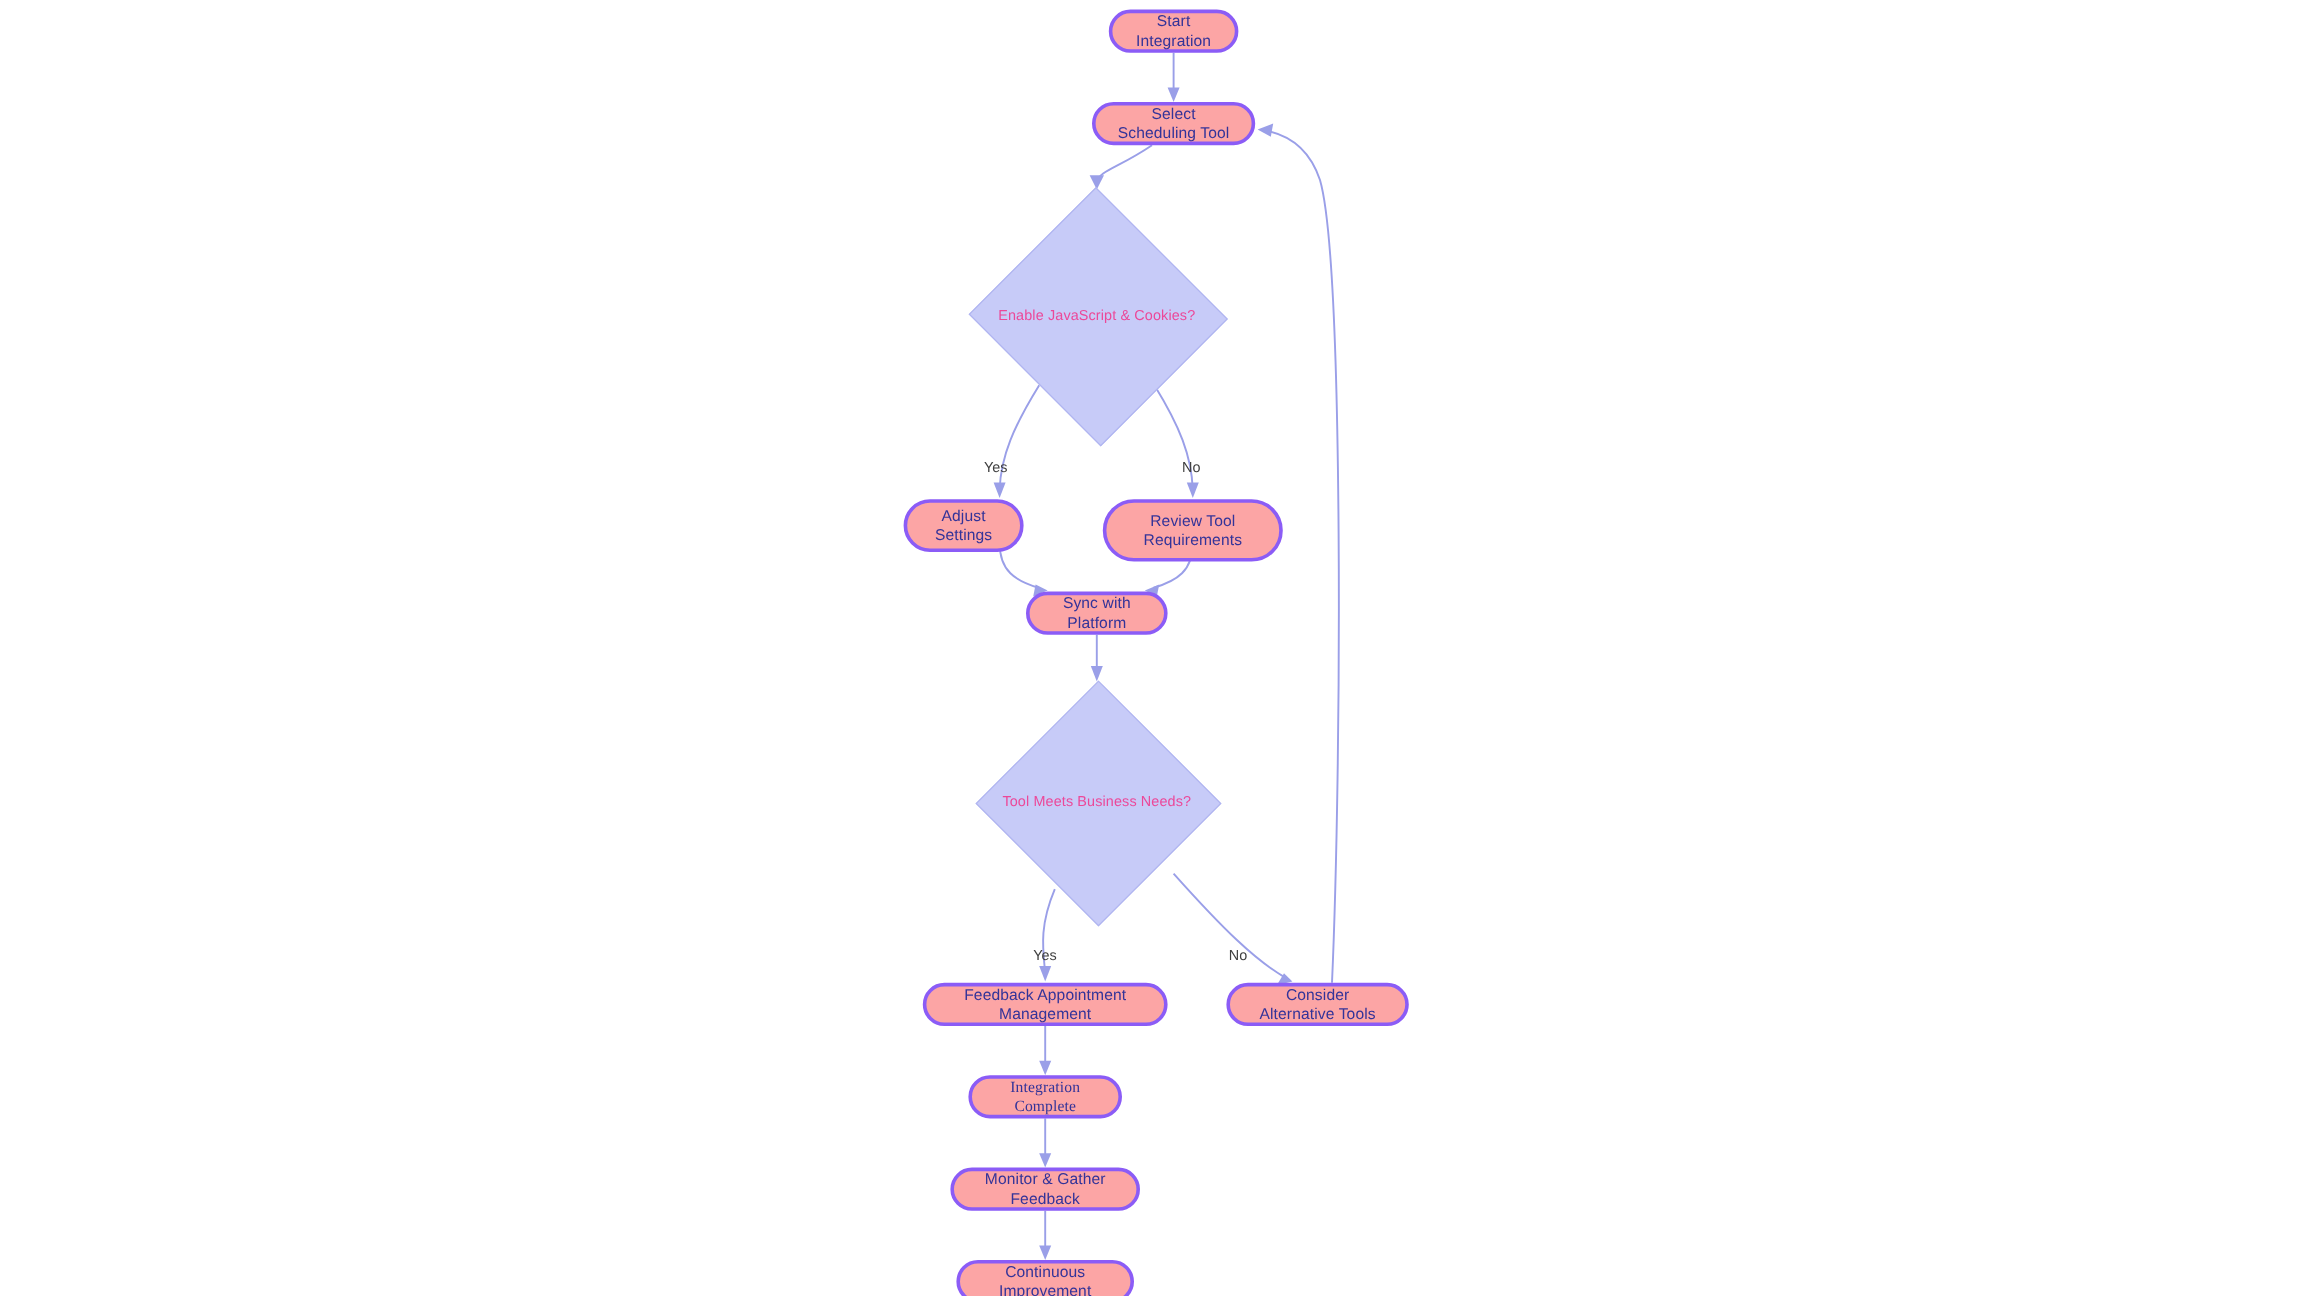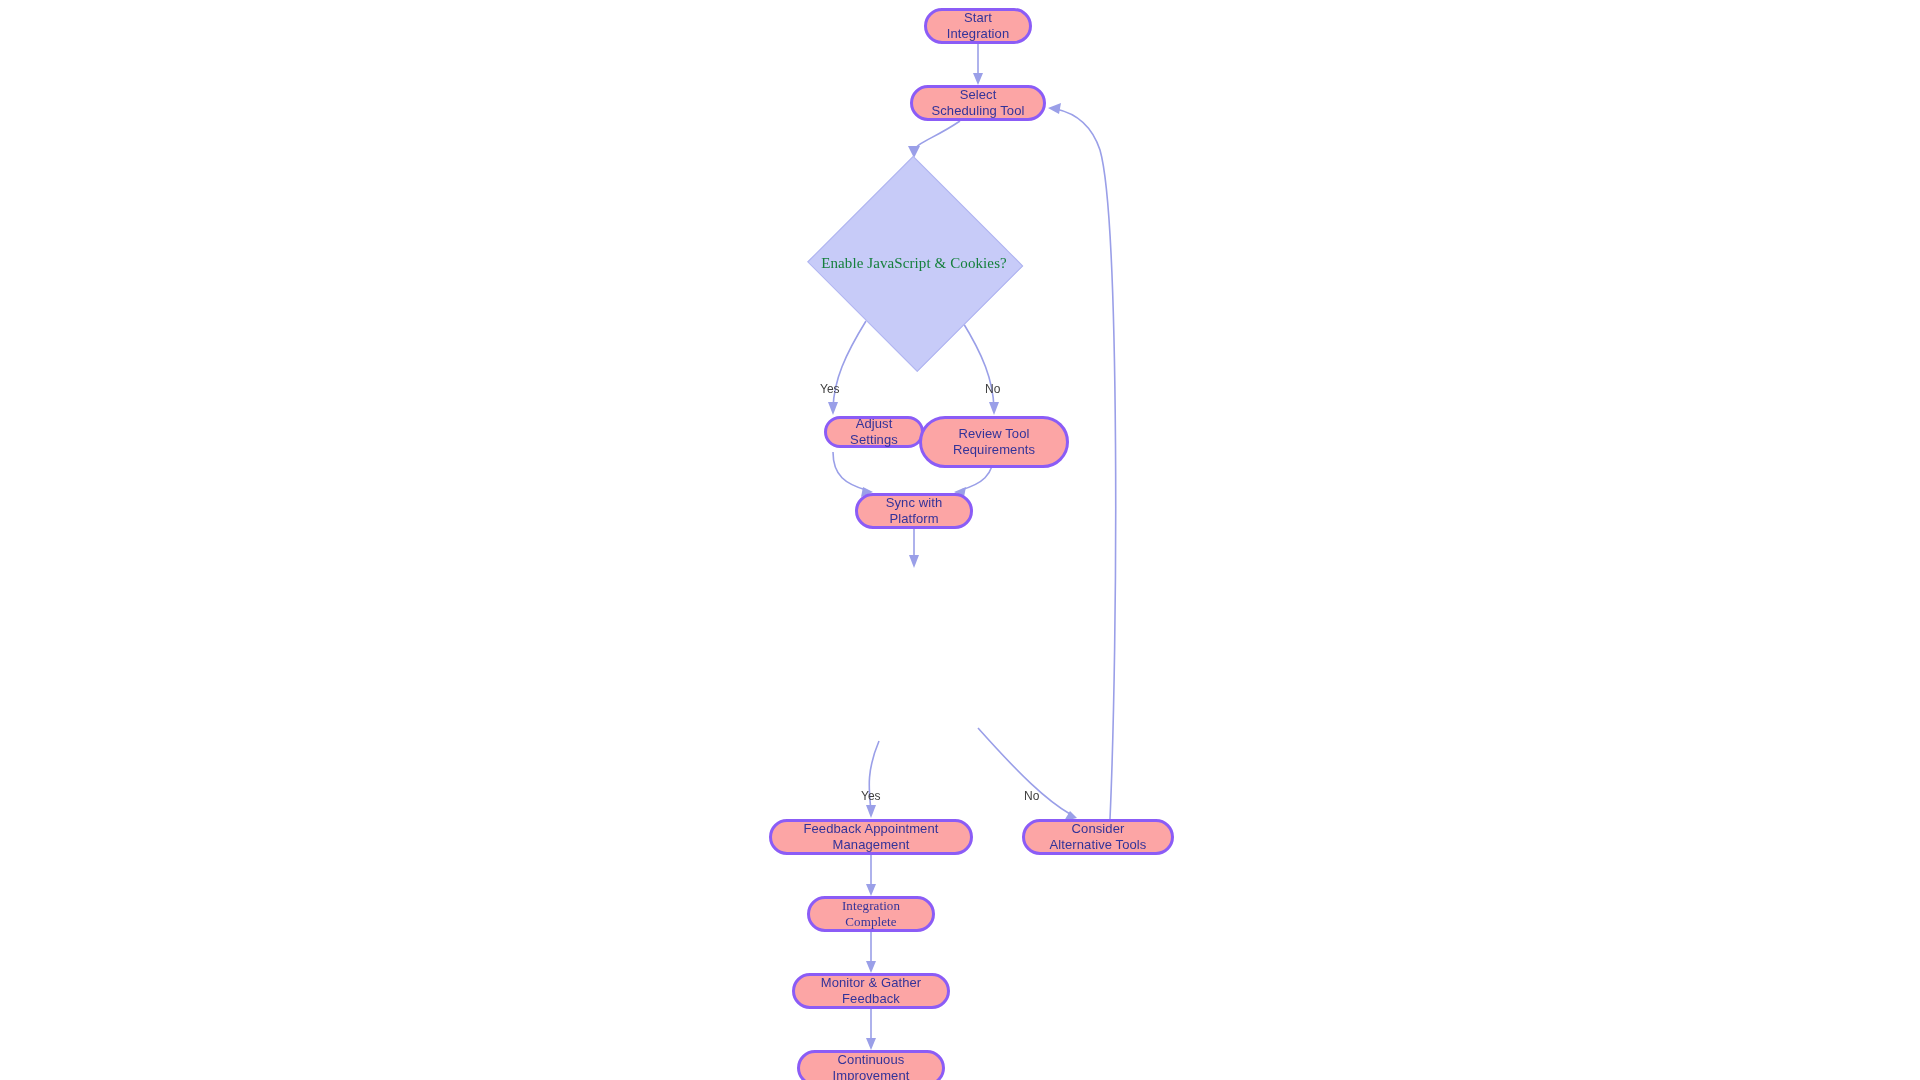--- a/index.html
+++ b/index.html
@@ -92,11 +92,10 @@
   .diamond-label {
     position: relative;
     z-index: 2;
-    color: #15803d;
-    font-size: 15px;
+    color: #ec4899;
+    font-size: 12px;
     white-space: nowrap;
     pointer-events: none;
-    font-family: Liberation Serif, serif;
   }
 
   

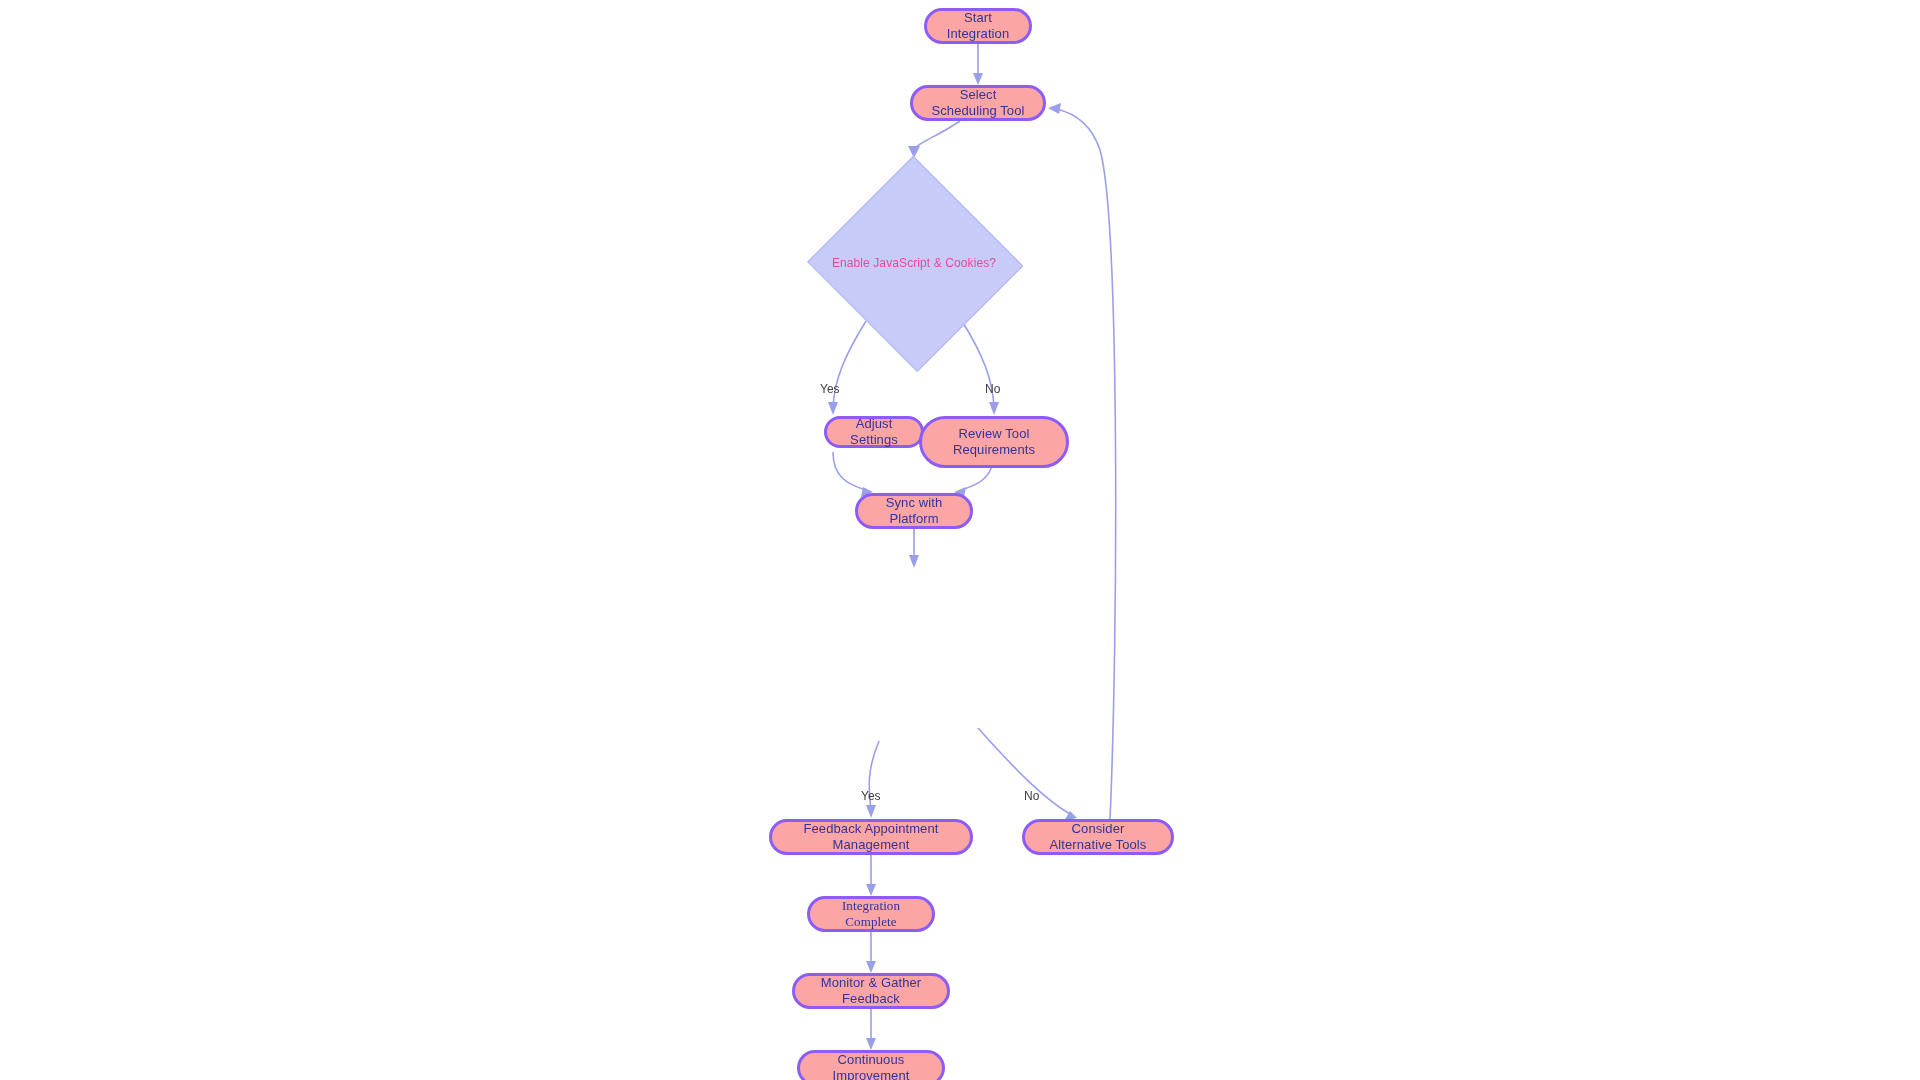--- a/index.html
+++ b/index.html
@@ -184,7 +184,7 @@
         <div class="diamond-shape" style="width: 148.492px; height: 148.492px; margin-left: -74.2462px; margin-top: -74.2462px; transform: rotate(45deg) scale(1.0381, 1);"></div>
         <span class="diamond-label">Enable JavaScript &amp; Cookies?</span>
       </div>
-      <div class="node node-round" style="left: 824px; top: 416px; width: 100px; height: 32px;">
+      <div class="node node-round" style="left: 753px; top: 416px; width: 100px; height: 44px;">
         <span>Adjust Settings</span>
       </div>
       <div class="node node-round" style="left: 919px; top: 416px; width: 150px; height: 52px;">

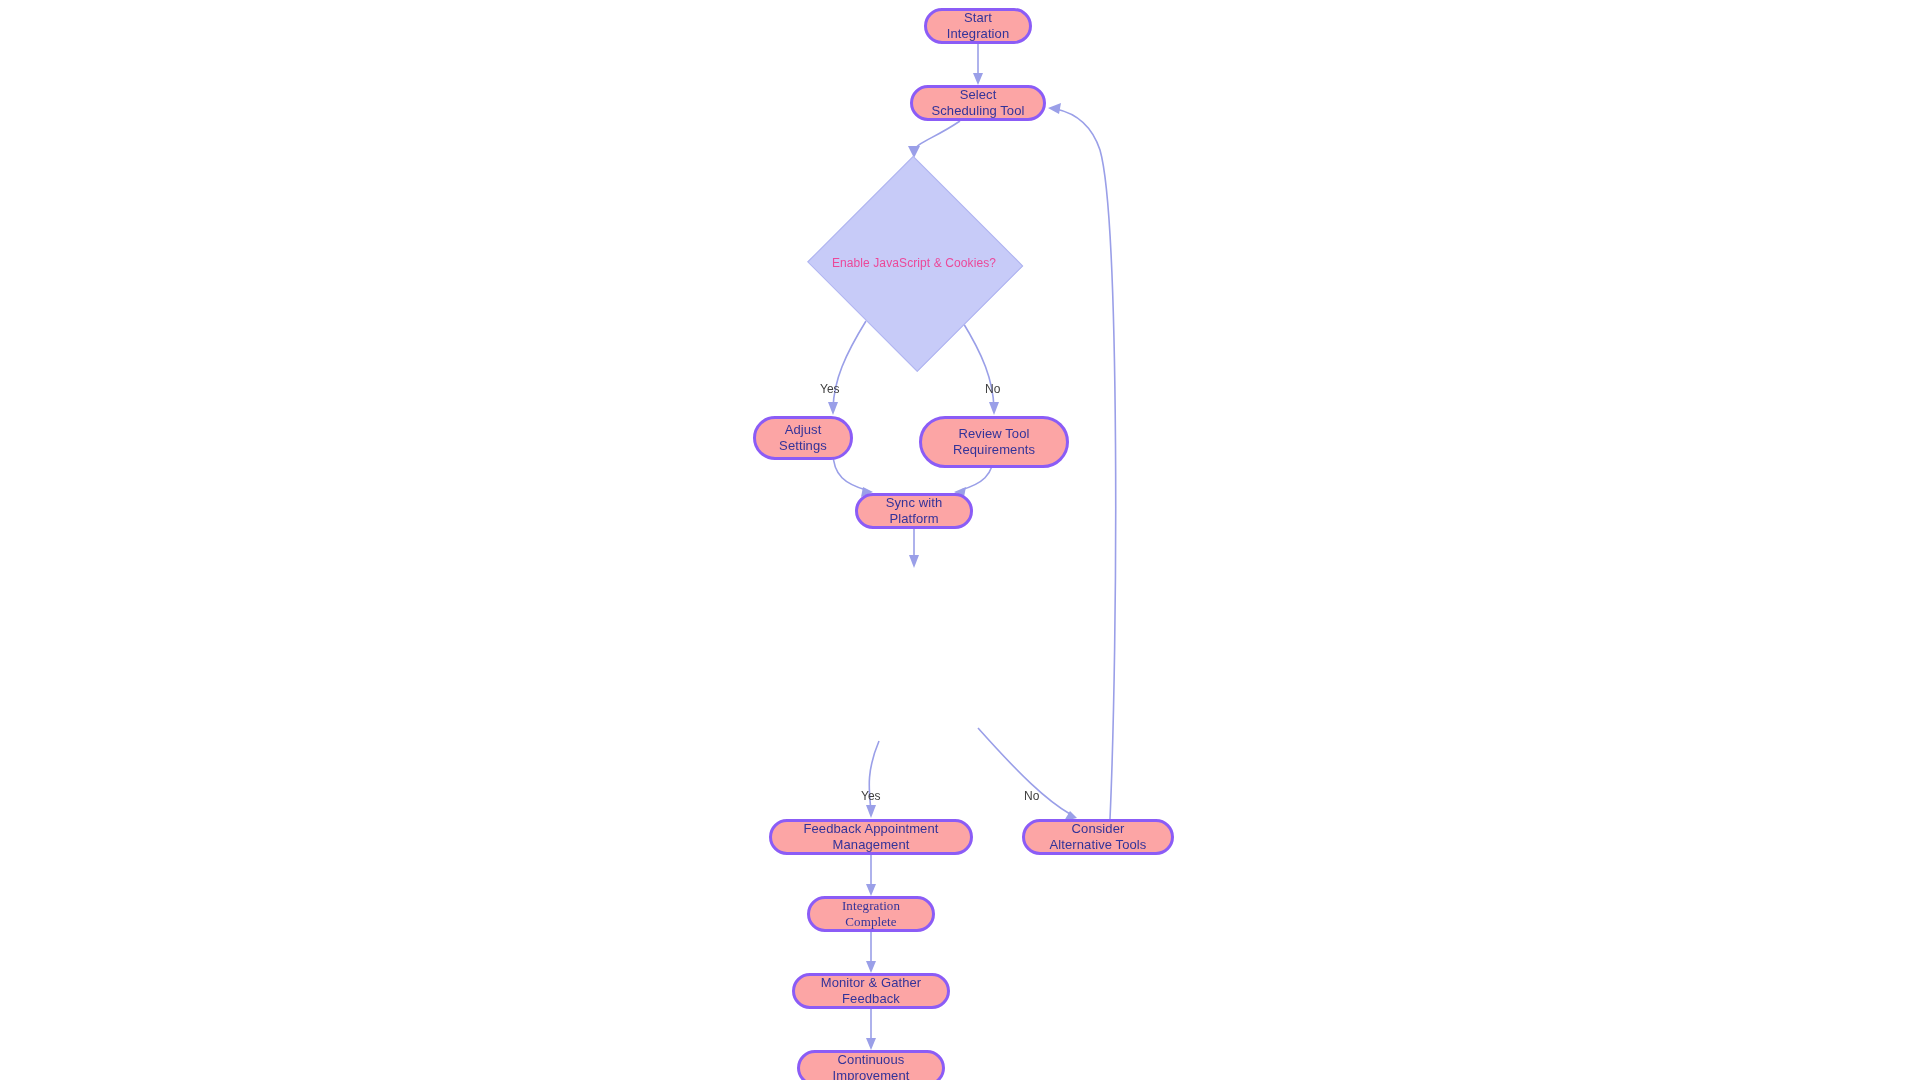--- a/index.html
+++ b/index.html
@@ -193,6 +193,10 @@
       <div class="node node-round" style="left: 855px; top: 493px; width: 118px; height: 36px; align-items: center;">
         <span>Sync with Platform</span>
       </div>
+      <div class="node node-diamond" style="left: 813px; top: 567px; width: 202px; height: 202px;">
+        <div class="diamond-shape" style="width: 142.836px; height: 142.836px; margin-left: -71.4178px; margin-top: -71.4178px; transform: rotate(45deg) scale(1, 1);"></div>
+        <span class="diamond-label">Tool Meets Business Needs?</span>
+      </div>
       <div class="node node-round" style="left: 769px; top: 819px; width: 204px; height: 36px;">
         <span>Feedback Appointment Management</span>
       </div>

